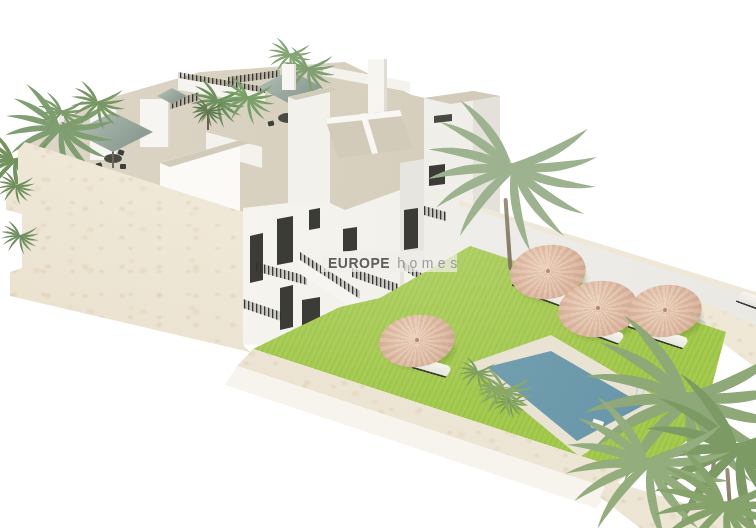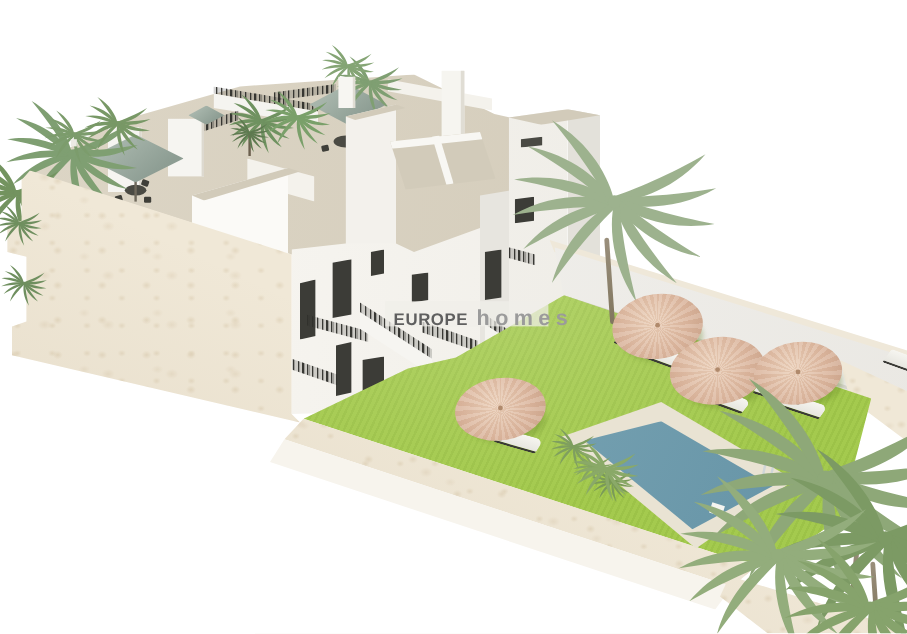--- a/index.html
+++ b/index.html
@@ -50,7 +50,7 @@
   #wm-band{position:absolute;left:321px;top:251px;width:136px;height:21px;background:rgba(240,238,233,.72);}
   #wm-brand{position:absolute;left:328px;top:255px;display:flex;align-items:baseline;gap:7px;}
   #wm-brand .b1{font-size:14px;font-weight:800;letter-spacing:.5px;color:var(--brand-dark,#5f5f5f);}
-  #wm-brand .b2{font-size:18px;font-weight:700;letter-spacing:4.5px;color:var(--brand-light,#9b9b9b);}
+  #wm-brand .b2{font-size:14px;font-weight:400;letter-spacing:4.5px;color:var(--brand-light,#9b9b9b);}
 </style>
 </head>
 <body>

